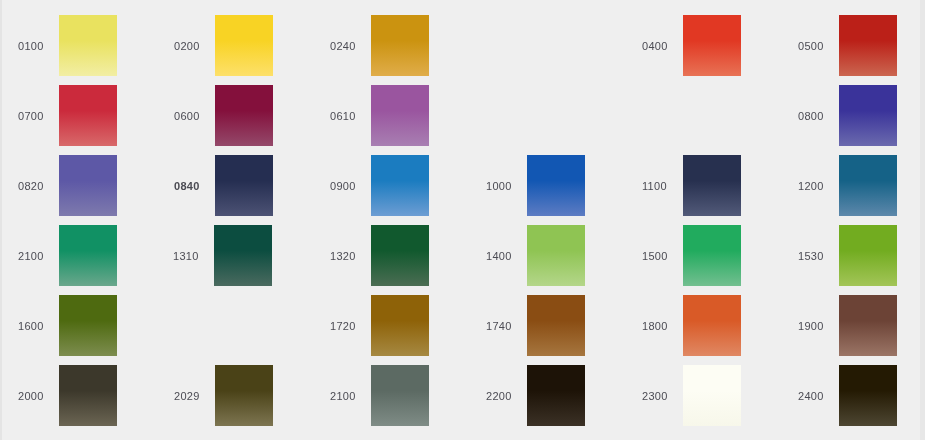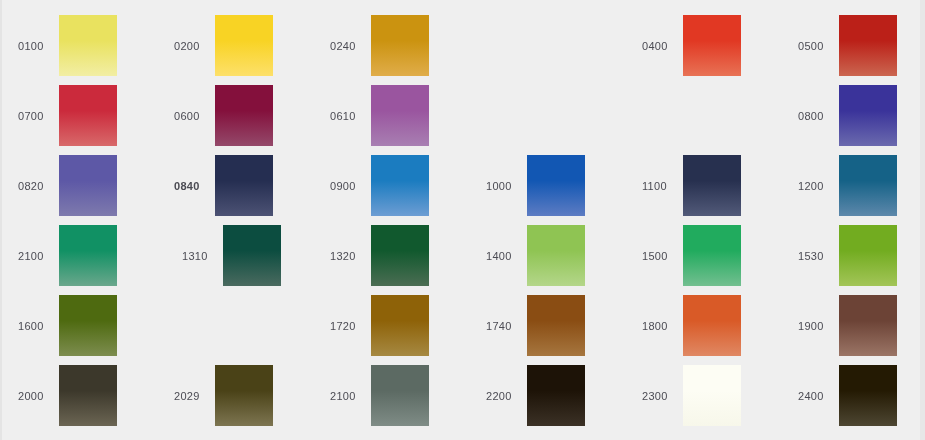--- a/index.html
+++ b/index.html
@@ -131,7 +131,7 @@
         <div class="swatch-label">2100</div>
         <div class="swatch-chip" style="width: 58px; height: 61px; background: linear-gradient(rgb(17, 145, 100) 0%, rgb(17, 145, 100) 42%, rgb(106, 167, 140) 100%);"></div>
       </div>
-      <div class="swatch-cell" style="left: 164px; top: 225px;">
+      <div class="swatch-cell" style="left: 155px; top: 225px;">
         <div class="swatch-label">1310</div>
         <div class="swatch-chip" style="width: 58px; height: 61px; background: linear-gradient(rgb(12, 77, 64) 0%, rgb(12, 77, 64) 42%, rgb(74, 106, 95) 100%);"></div>
       </div>

